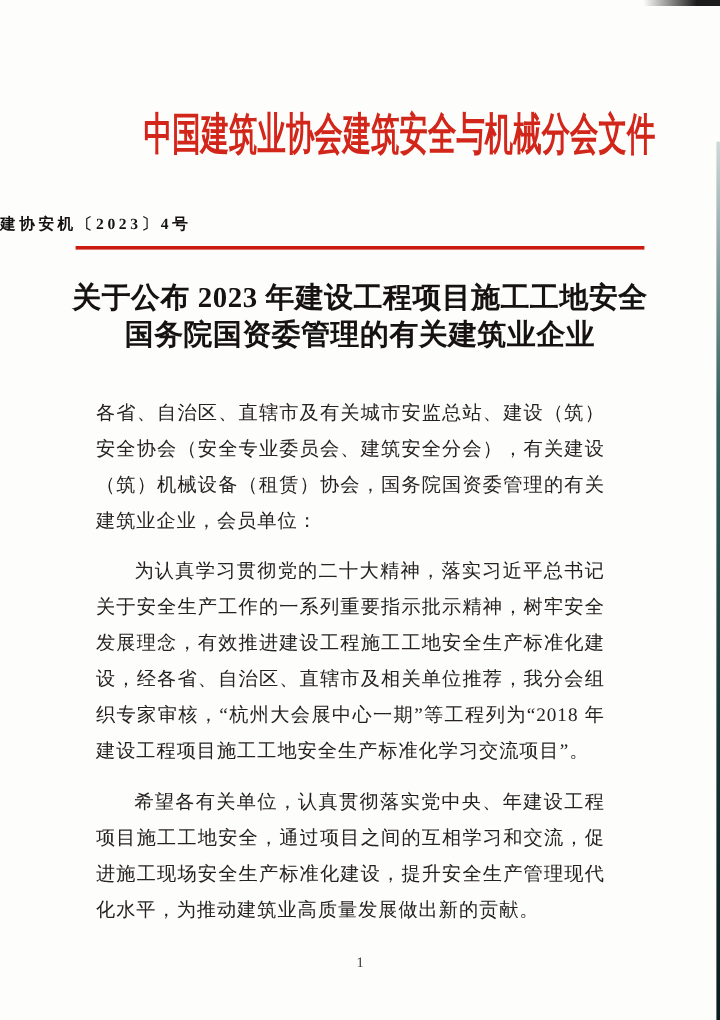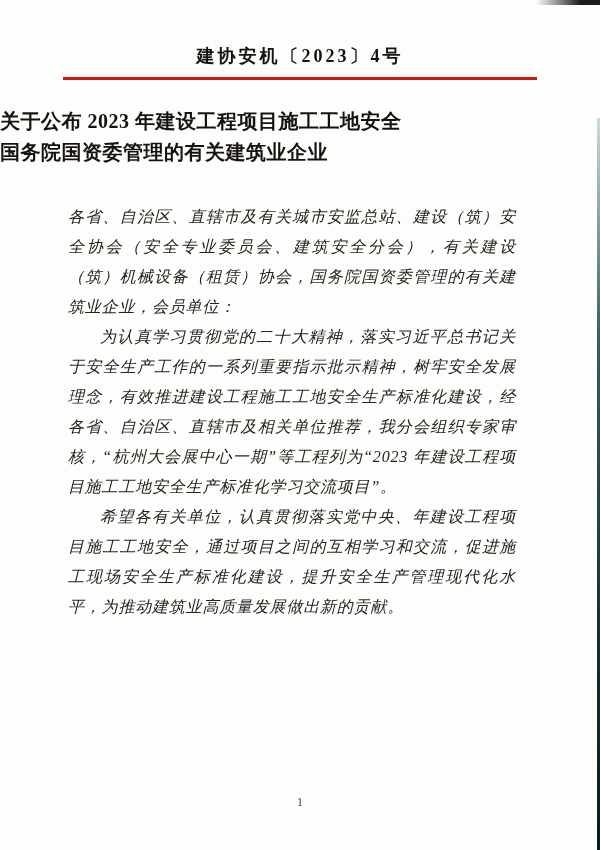--- a/index.html
+++ b/index.html
@@ -101,6 +101,9 @@
 
 <div class="page">
 
+  <div class="letterhead">
+    <span class="letterhead-text">中国建筑业协会建筑安全与机械分会文件</span>
+  </div>
 
   <div class="doc-number">建协安机〔2023〕4号</div>
 

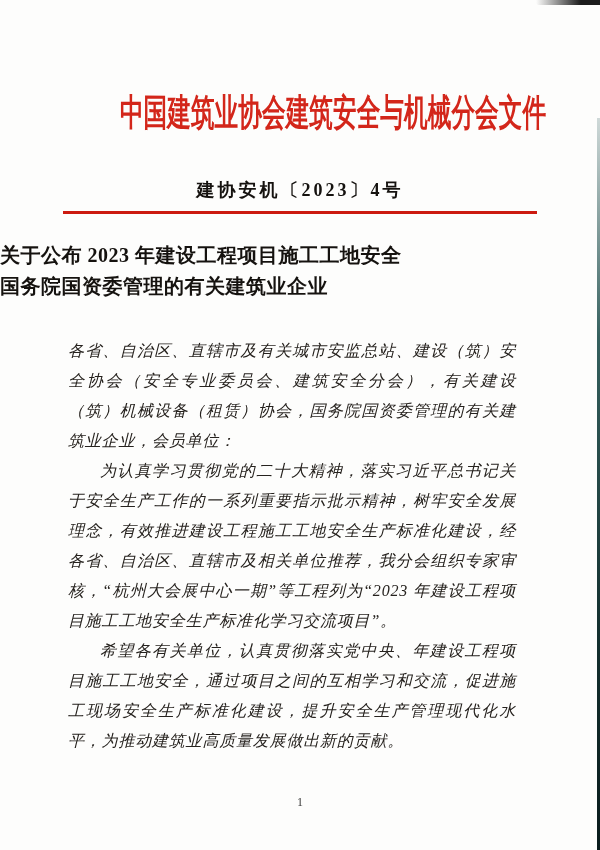--- a/index.html
+++ b/index.html
@@ -31,8 +31,7 @@
   }
   .doc-number {
     margin-top: 44px;
-    text-align: center;
-    font-size: 18px;
+    font-size: 13px;
     font-weight: bold;
     color: #15120f;
     letter-spacing: 3px;

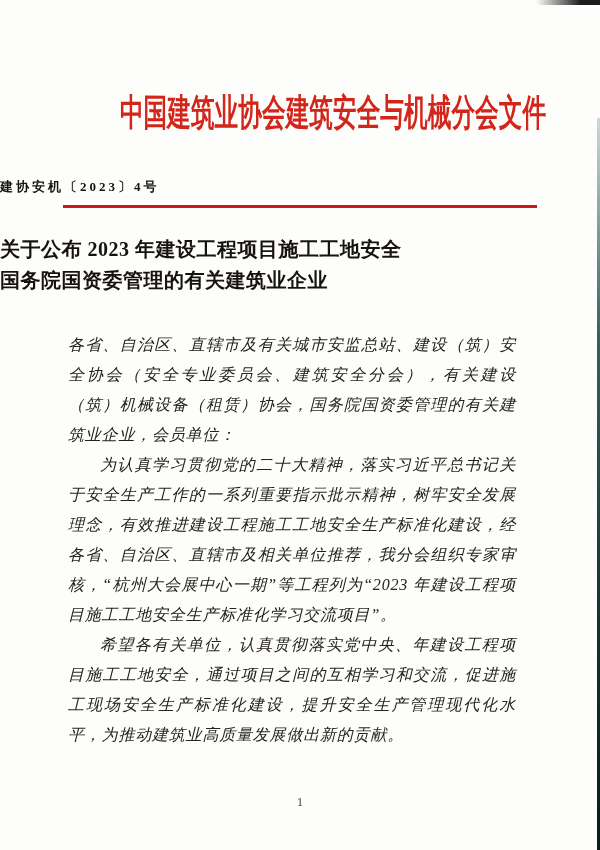--- a/index.html
+++ b/index.html
@@ -45,8 +45,8 @@
   }
   .notice-title {
     margin: 26px 0 0 0;
-    text-align: left;
-    font-size: 20px;
+    text-align: center;
+    font-size: 24px;
     font-weight: bold;
     color: #15120f;
     line-height: 31px;

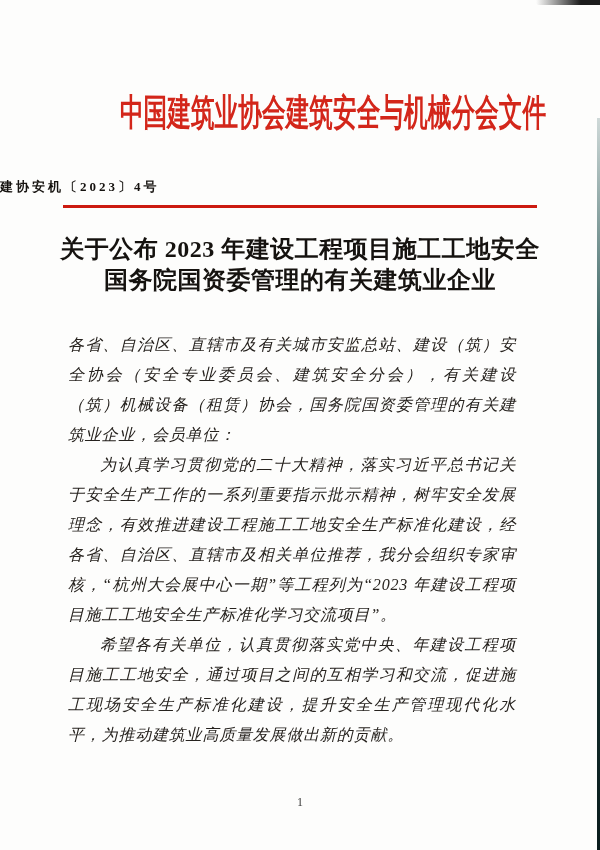--- a/index.html
+++ b/index.html
@@ -61,7 +61,7 @@
     text-align: justify;
     letter-spacing: 0.8px;
   }
-  .body-text p { margin: 0; font-style: italic; }
+  .body-text p { margin: 12px; }
   .indent { text-indent: 2em; }
   .page-number {
     position: absolute;

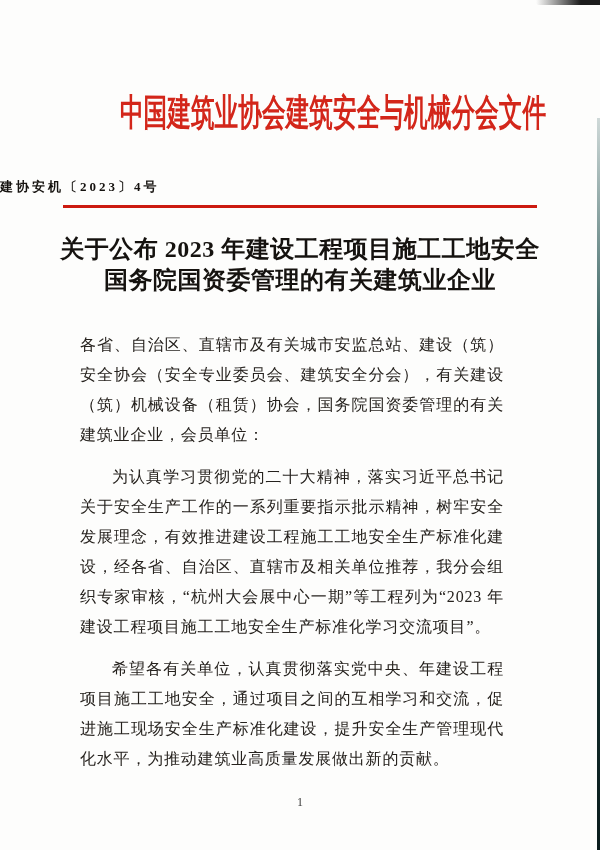--- a/index.html
+++ b/index.html
@@ -115,7 +115,7 @@
 
   <div class="body-text">
     <p class="salutation">各省、自治区、直辖市及有关城市安监总站、建设（筑）安全协会（安全专业委员会、建筑安全分会），有关建设（筑）机械设备（租赁）协会，国务院国资委管理的有关建筑业企业，会员单位：</p>
-    <p class="para indent">为认真学习贯彻党的二十大精神，落实习近平总书记关于安全生产工作的一系列重要指示批示精神，树牢安全发展理念，有效推进建设工程施工工地安全生产标准化建设，经各省、自治区、直辖市及相关单位推荐，我分会组织专家审核，“杭州大会展中心一期”等工程列为“2023 年建设工程项目施工工地安全生产标准化学习交流项目”。</p>
+    <p class="para indent">为认真学习贯彻党的二十大精神，落实习近平总书记关于安全生产工作的一系列重要指示批示精神，树牢安全发展理念，有效推进建设工程施工工地安全生产标准化建设，经各省、自治区、直辖市及相关单位推荐，我分会组织专家审核，“杭州大会展中心一期”等工程列为“2018 年建设工程项目施工工地安全生产标准化学习交流项目”。</p>
     <p class="para indent">希望各有关单位，认真贯彻落实党中央、年建设工程项目施工工地安全，通过项目之间的互相学习和交流，促进施工现场安全生产标准化建设，提升安全生产管理现代化水平，为推动建筑业高质量发展做出新的贡献。</p>
   </div>
 

